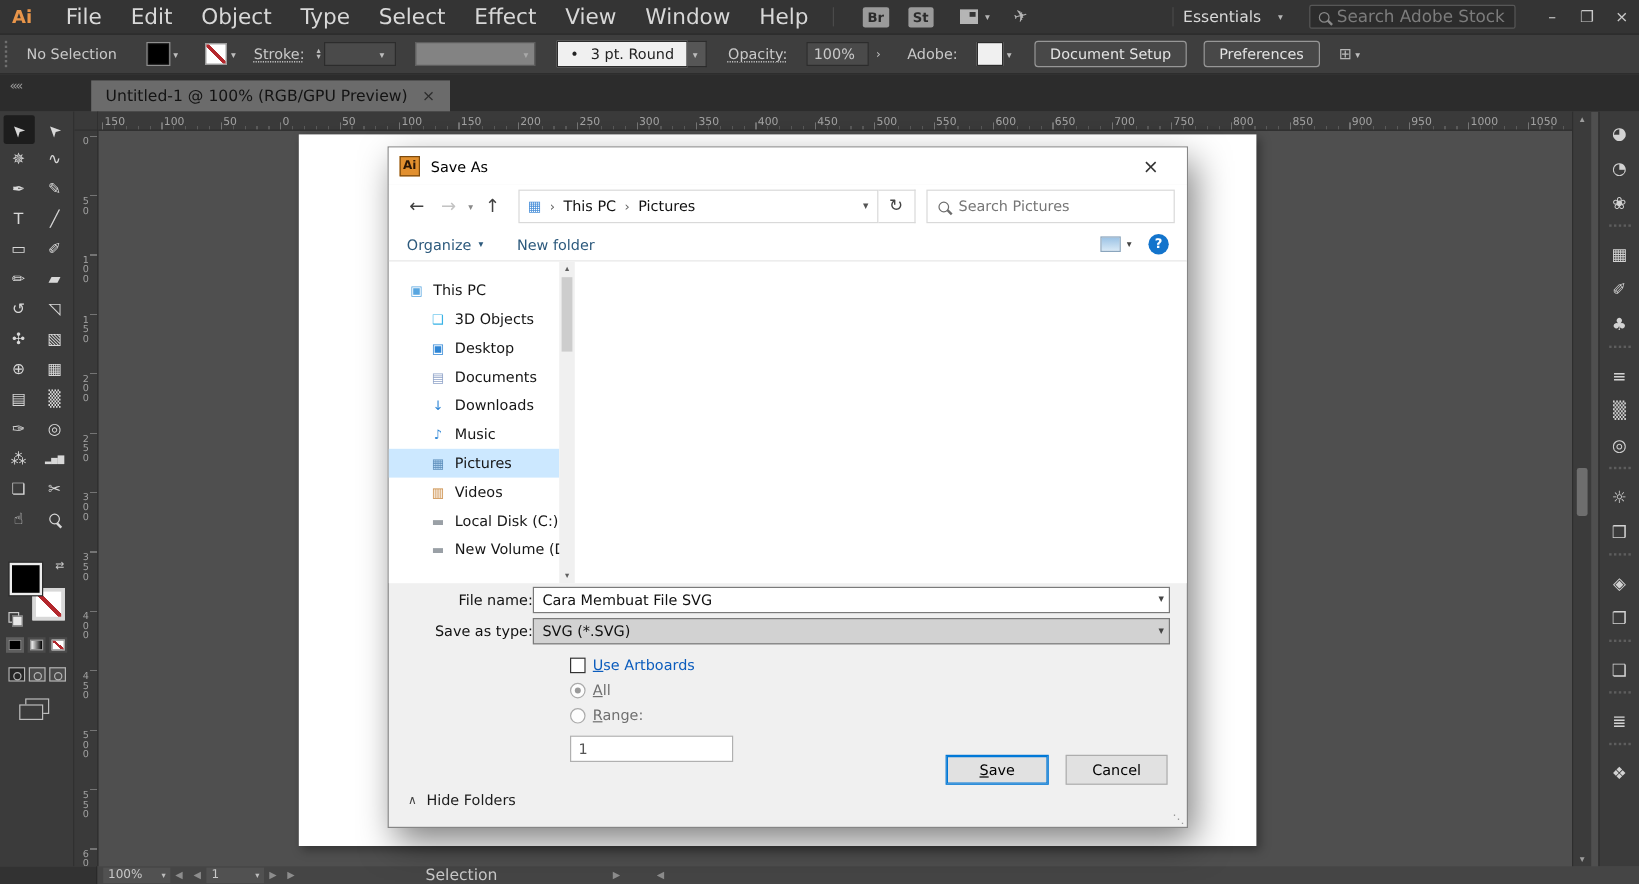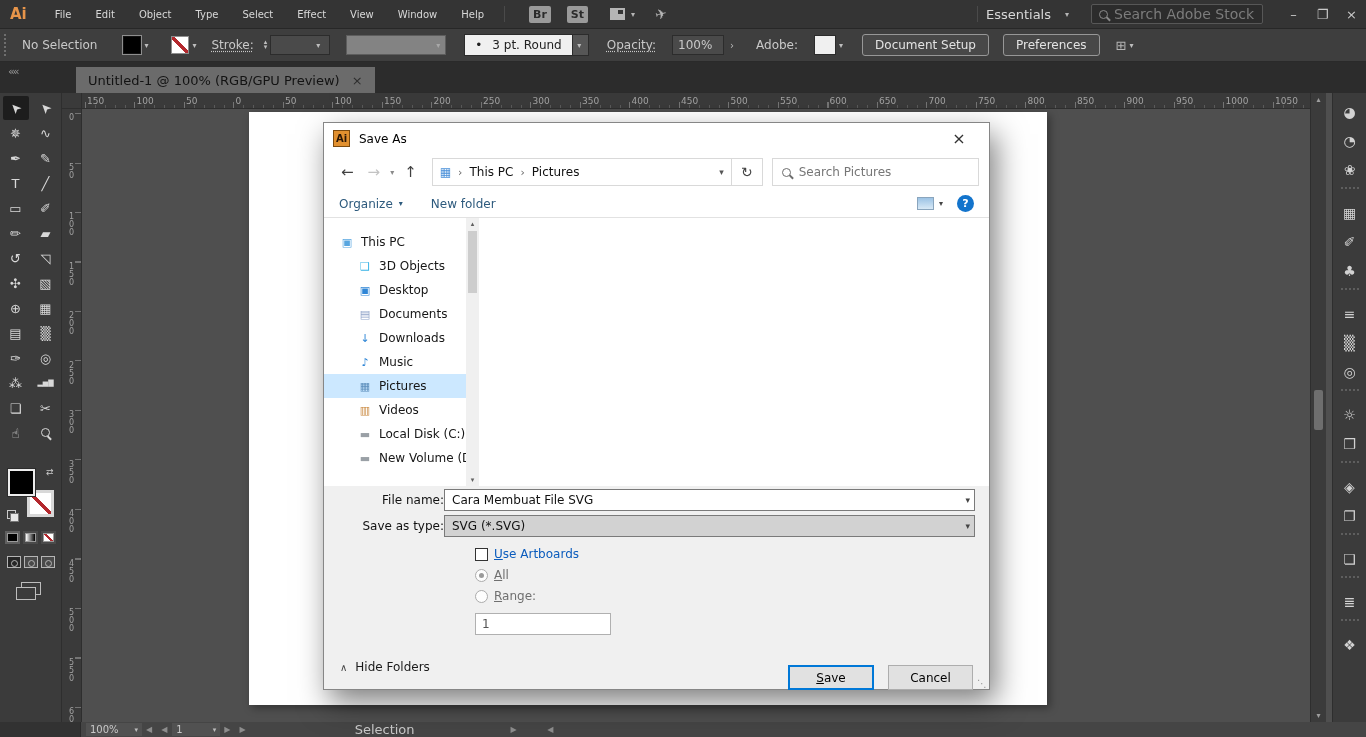--- a/index.html
+++ b/index.html
@@ -9,7 +9,7 @@
   
   #menubar { position:absolute; left:0; top:0; width:1366px; height:29px; background:#343434; border-bottom:1px solid #272727; display:flex; align-items:center; }
   .ai-logo { color:#e8954a; font-weight:bold; font-size:15px; margin:0 16px 0 10px; }
-  .menu-item { padding:0 12px; font-size:10px; color:#d8d8d8; height:29px; display:flex; align-items:center; }
+  .menu-item { padding:0 12px; font-size:18px; color:#d8d8d8; height:29px; display:flex; align-items:center; }
   .mb-sep { width:1px; height:16px; background:#4a4a4a; margin:0 8px; }
   .mini-btn { background:#9a9a9a; color:#2b2b2b; font-weight:bold; font-size:11px; padding:2px 4px; border-radius:2px; margin-left:16px; }
   .layout-ic { width:15px; height:12px; border:1px solid #b5b5b5; margin-left:22px; position:relative; background:#b5b5b5; }

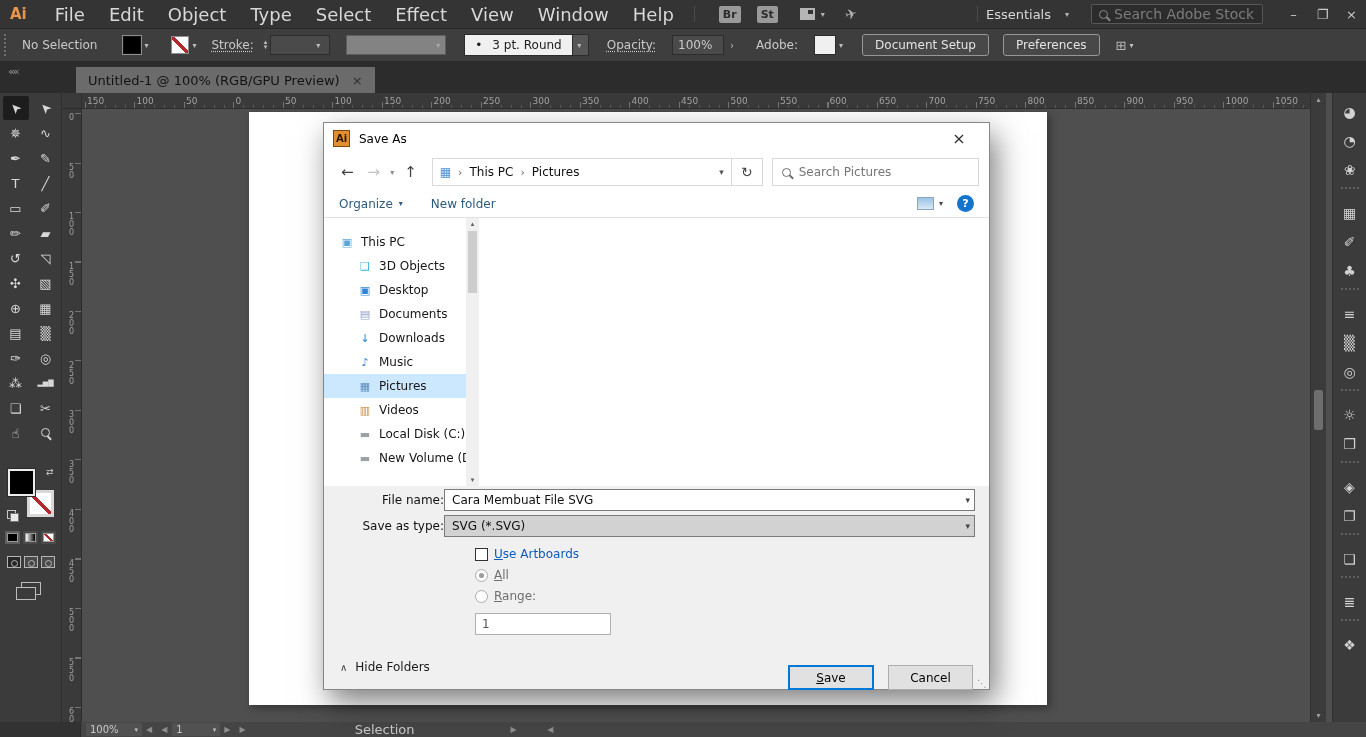--- a/index.html
+++ b/index.html
@@ -179,7 +179,7 @@
   .range-input { margin-top:3px; width:136px; height:22px; border:1px solid #b0b0b0; background:#fff; padding:0 6px; font-size:12px; color:#555; font-family:inherit; outline:none; }
   .hidefolders { position:absolute; left:16px; top:537px; display:flex; align-items:center; gap:8px; color:#1b1b1b; }
   .hf-chev { color:#444; font-size:10px; }
-  .d-btn { position:absolute; top:542px; height:25px; background:#e1e1e1; display:flex; align-items:center; justify-content:center; font-size:12px; color:#000; }
+  .d-btn { position:absolute; top:506px; height:25px; background:#e1e1e1; display:flex; align-items:center; justify-content:center; font-size:12px; color:#000; }
   .btn-save { left:464px; width:86px; border:1px solid #0078d7; box-shadow:inset 0 0 0 1px #0078d7; }
   .btn-cancel { left:564px; width:85px; border:1px solid #adadad; }
   .d-grip { position:absolute; right:2px; bottom:0; color:#999; font-size:10px; }

